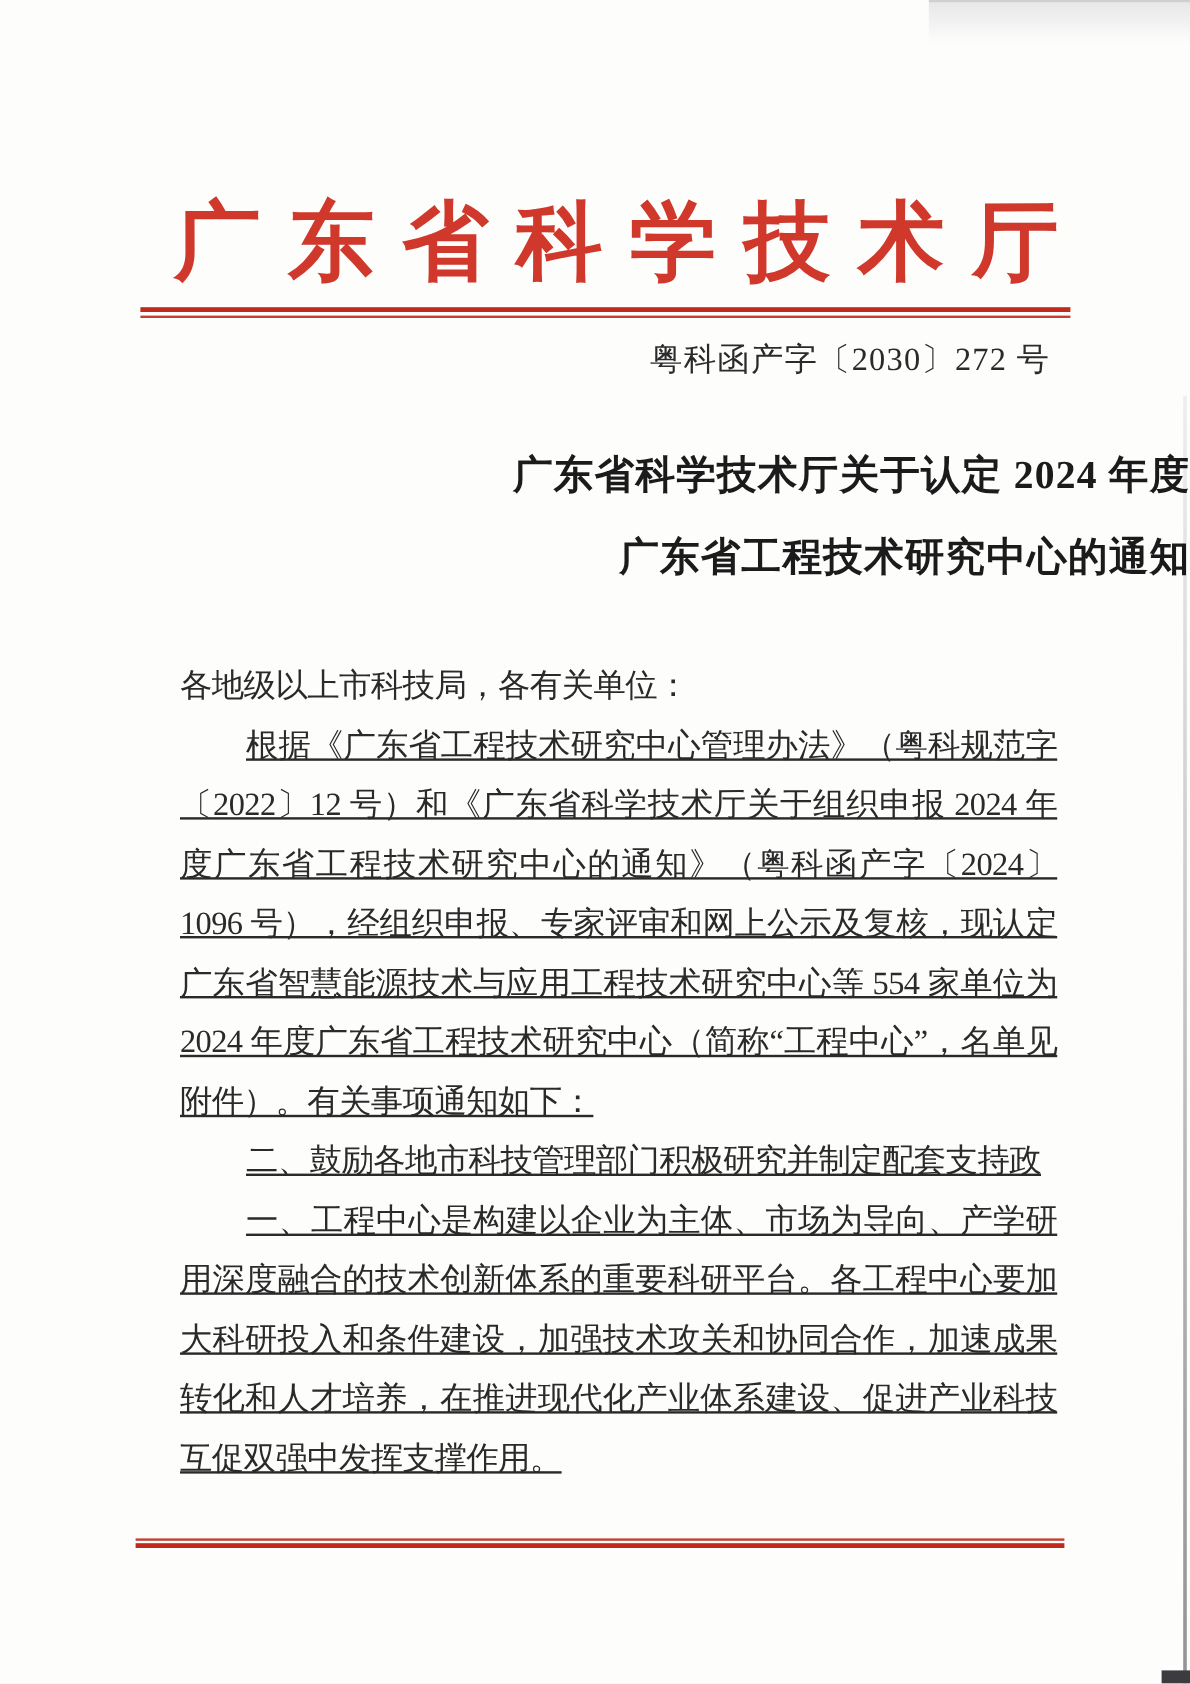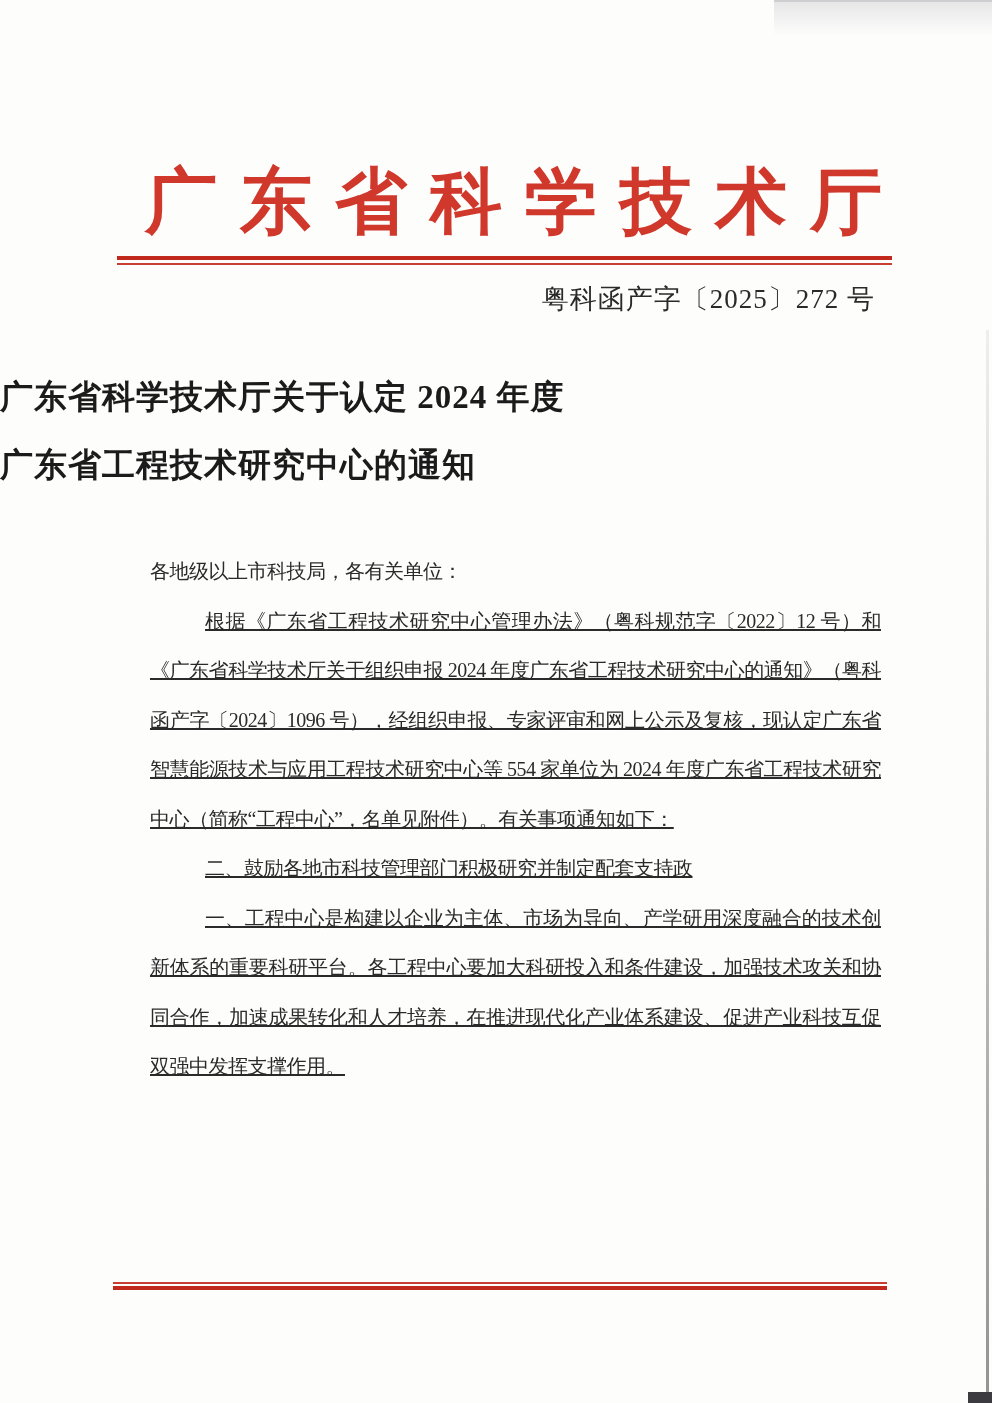--- a/index.html
+++ b/index.html
@@ -84,7 +84,7 @@
   <div class="rule rule-h-thick"></div>
   <div class="rule rule-h-thin"></div>
 
-  <div class="doc-number">粤科函产字〔2025〕272 号</div>
+  <div class="doc-number">粤科函产字〔2030〕272 号</div>
 
   <div class="title-line title-1">广东省科学技术厅关于认定 2024 年度</div>
   <div class="title-line title-2">广东省工程技术研究中心的通知</div>

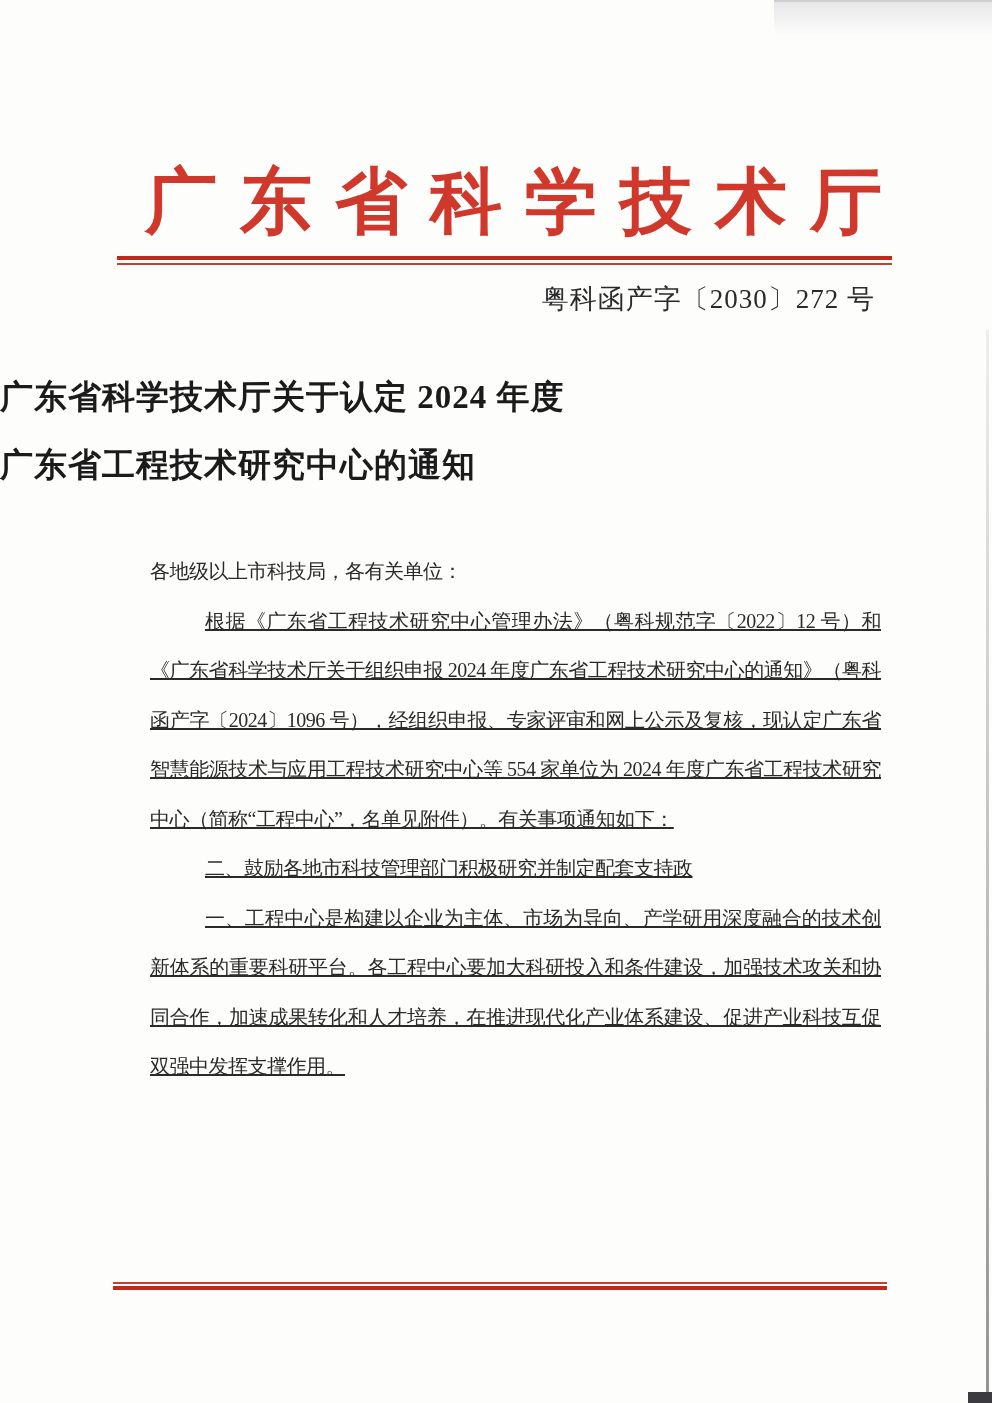--- a/index.html
+++ b/index.html
@@ -35,7 +35,7 @@
   }
   .title-line {
     position: absolute; left: 0; width: 100%;
-    text-align: left; font-weight: 700;
+    text-align: right; font-weight: 700;
     font-size: 33px; line-height: 40px; letter-spacing: 1px;
     color: var(--title-ink, #1b1b1b);
   }

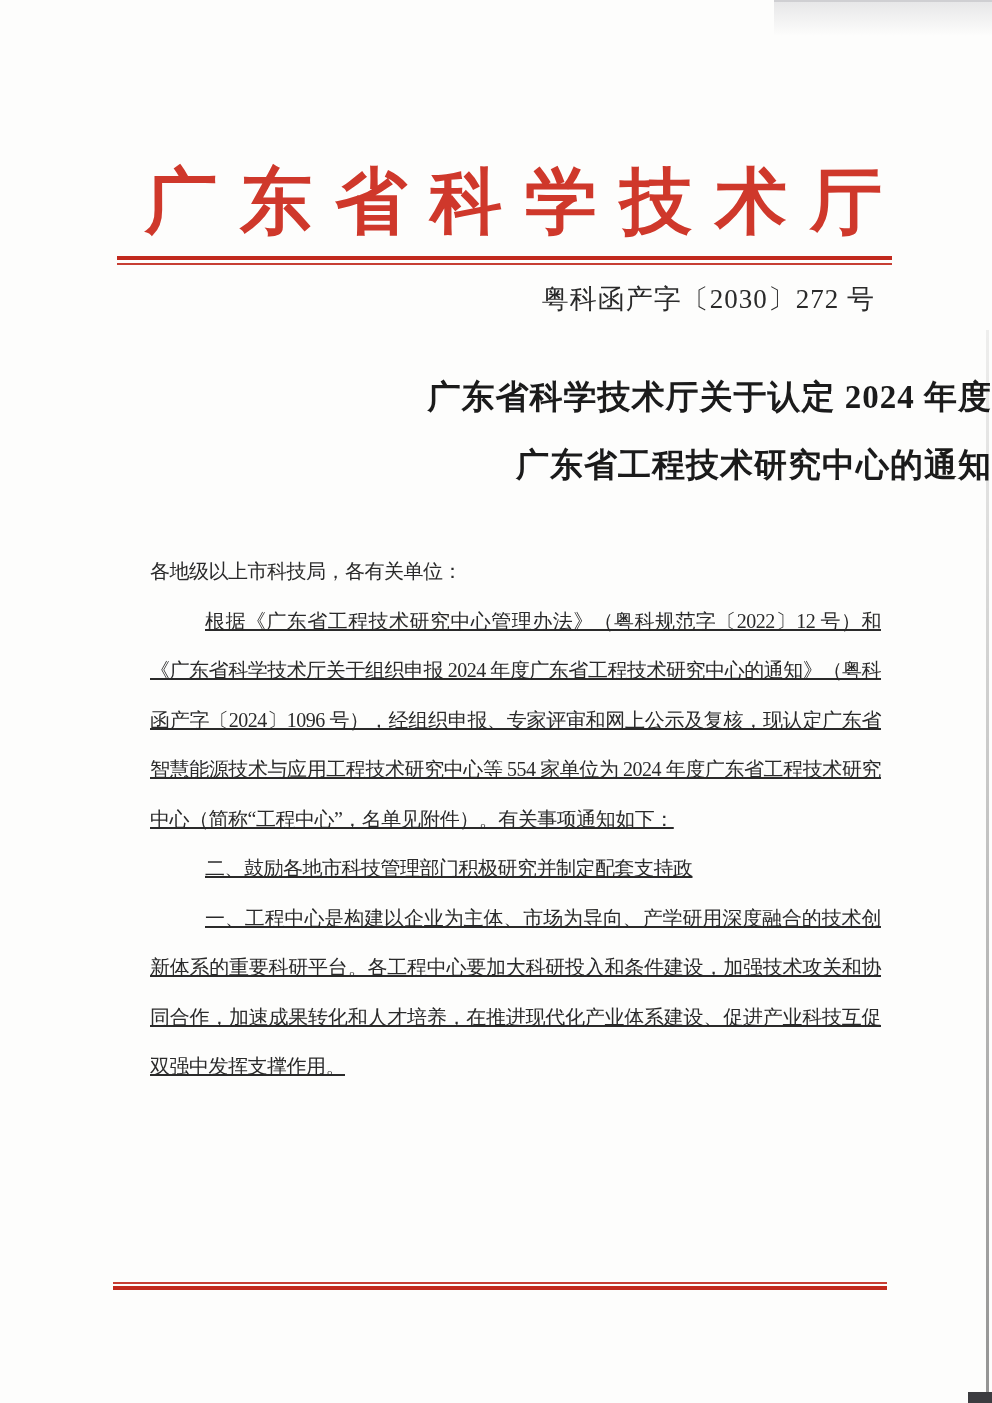--- a/index.html
+++ b/index.html
@@ -43,7 +43,7 @@
   .title-2 { top: 445px; }
   .doc-body {
     position: absolute; left: 150px; top: 547px; width: 731px;
-    font-size: 20px; line-height: 49.5px; letter-spacing: -0.5px;
+    font-size: 27px; line-height: 49.5px; letter-spacing: -0.5px;
     text-align: justify; color: var(--ink, #2a2a2a);
   }
   .doc-body p { margin: 0; }

